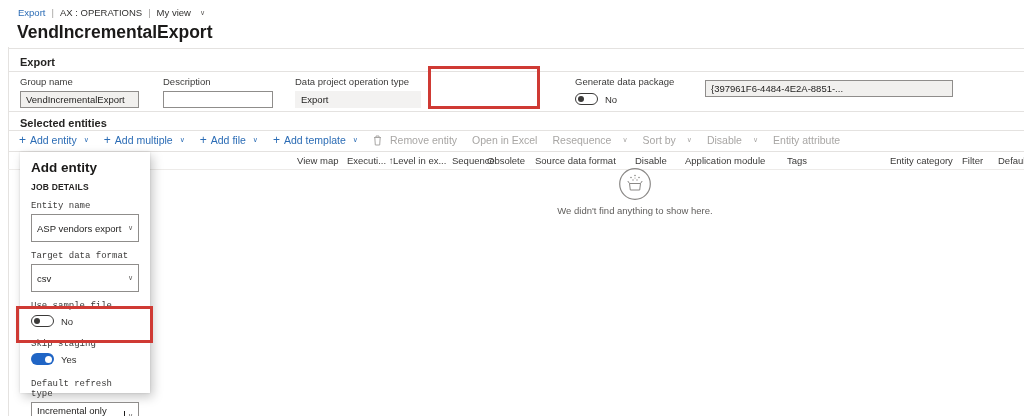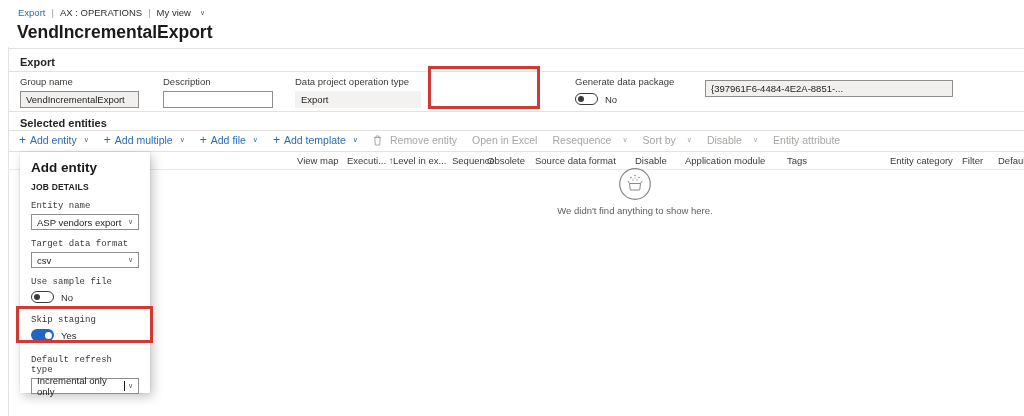--- a/index.html
+++ b/index.html
@@ -62,7 +62,7 @@
   .panel-title { font-size:13.5px; font-weight:bold; color:#1b1a19; }
   .panel-sub { font-size:8.5px; font-weight:bold; color:#252423; margin-top:7px; letter-spacing:.2px; }
   .plabel { font-size:9px; color:#3b3a39; margin-top:9px;font-family:Liberation Mono, monospace; }
-  .pselect { margin-top:3px; height:16px; border:1px solid #8f8d8b; background:#fff; font-size:9.5px;
+  .pselect { margin-top:3px; height:28px; border:1px solid #8f8d8b; background:#fff; font-size:9.5px;
     color:#252423; display:flex; align-items:center; justify-content:space-between; padding:0 5px; cursor:pointer; }
   .caret { display:inline-block; width:1px; height:10px; background:#1b1a19; margin-left:1px; }
 

